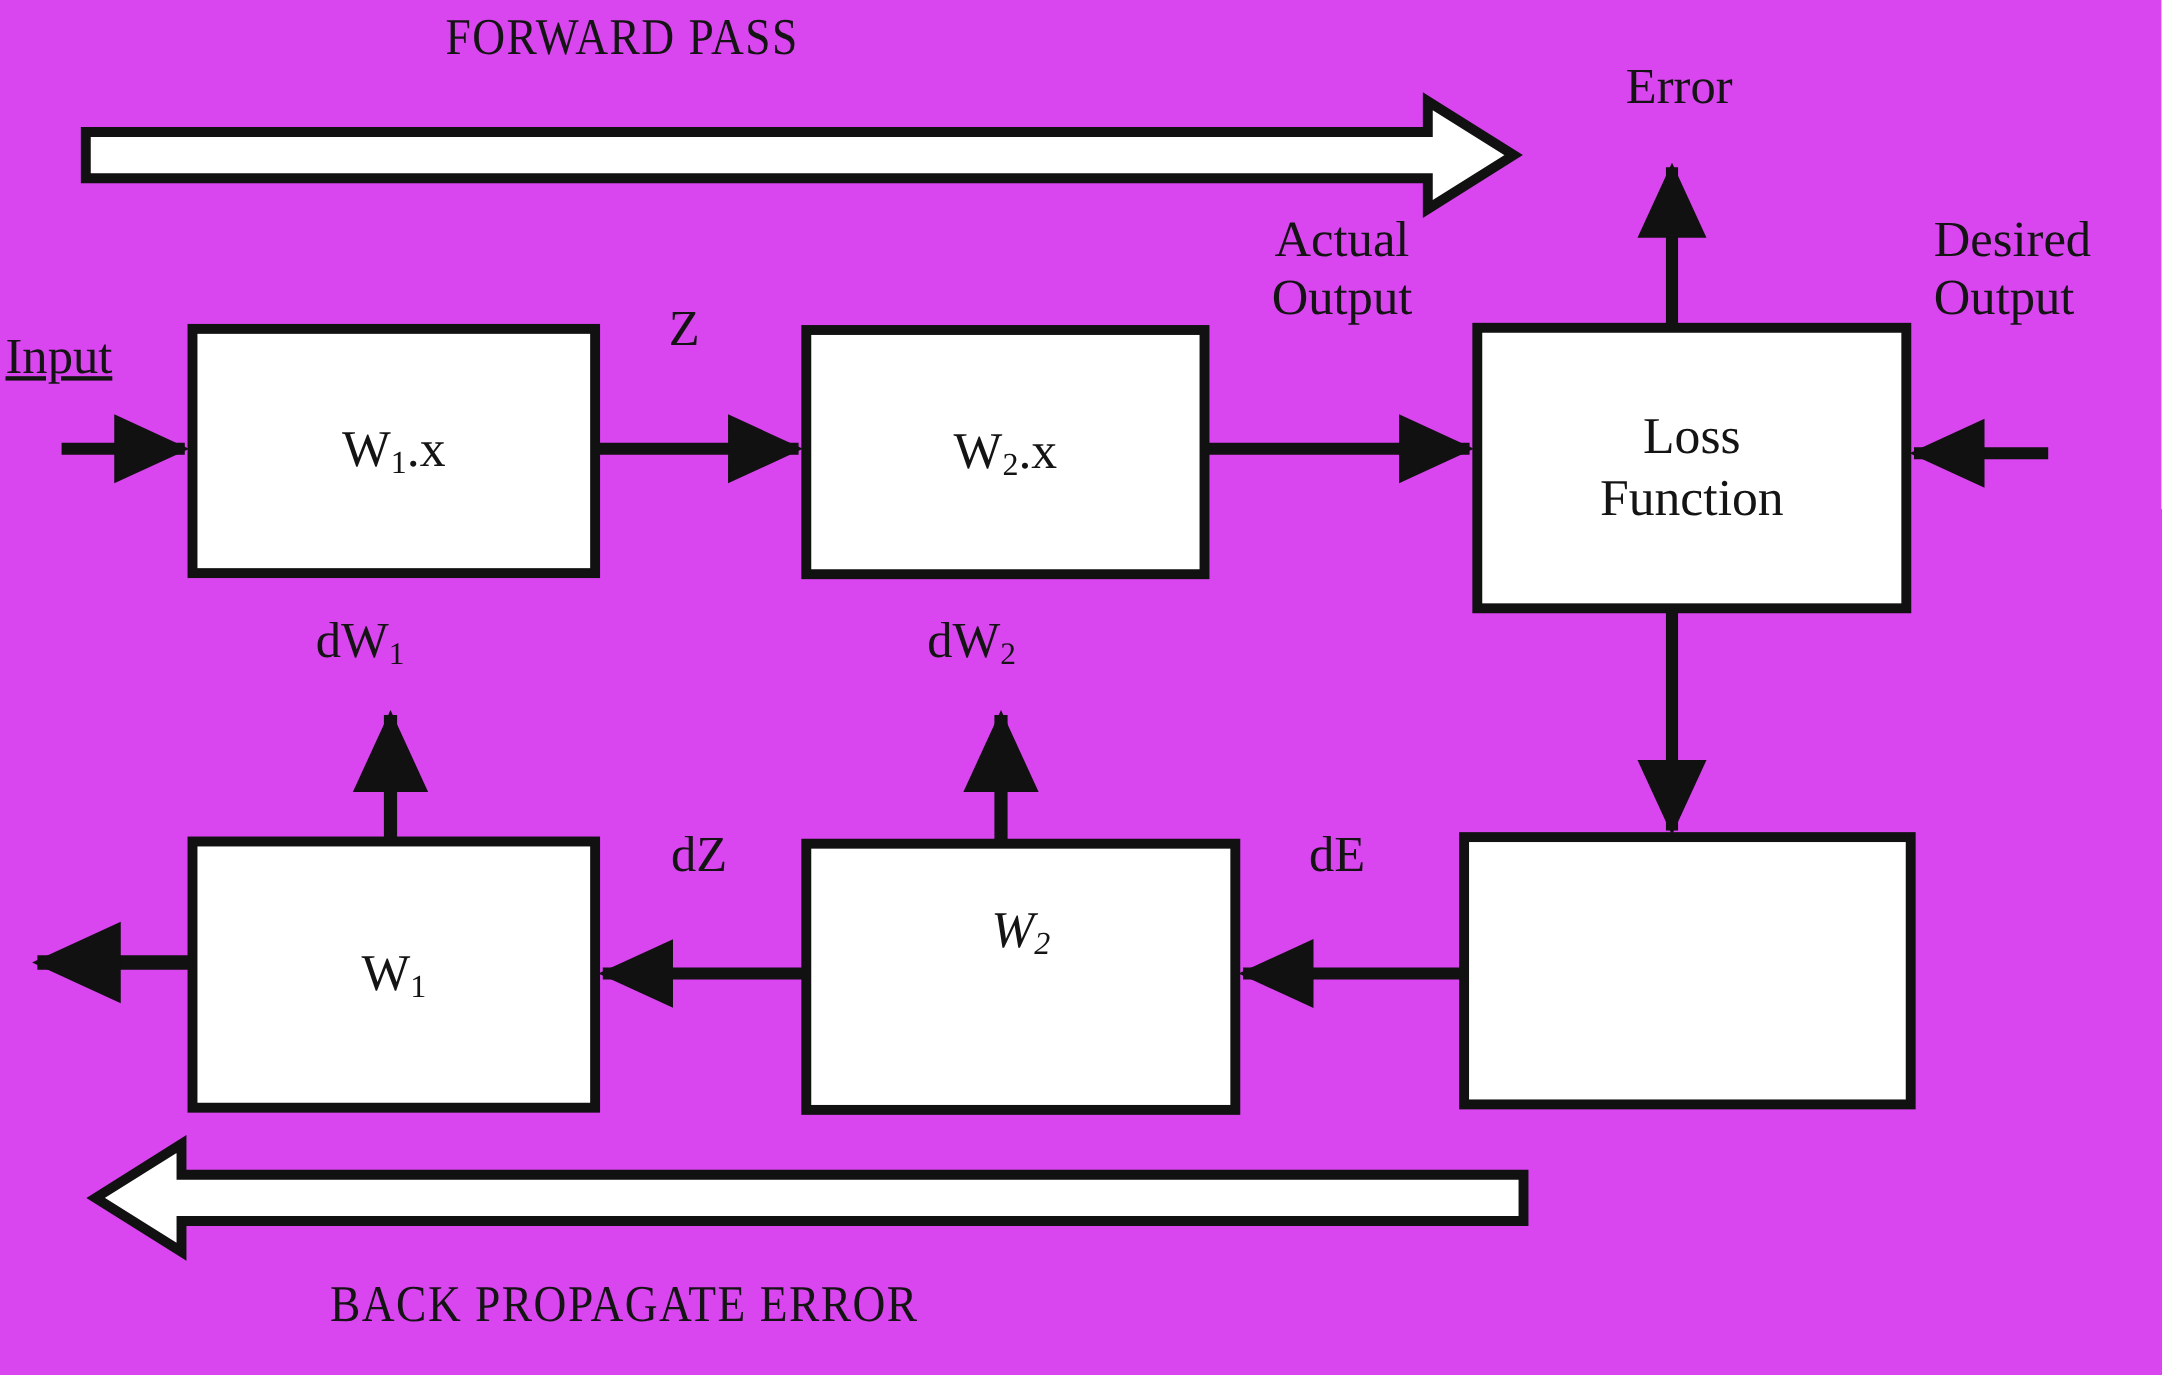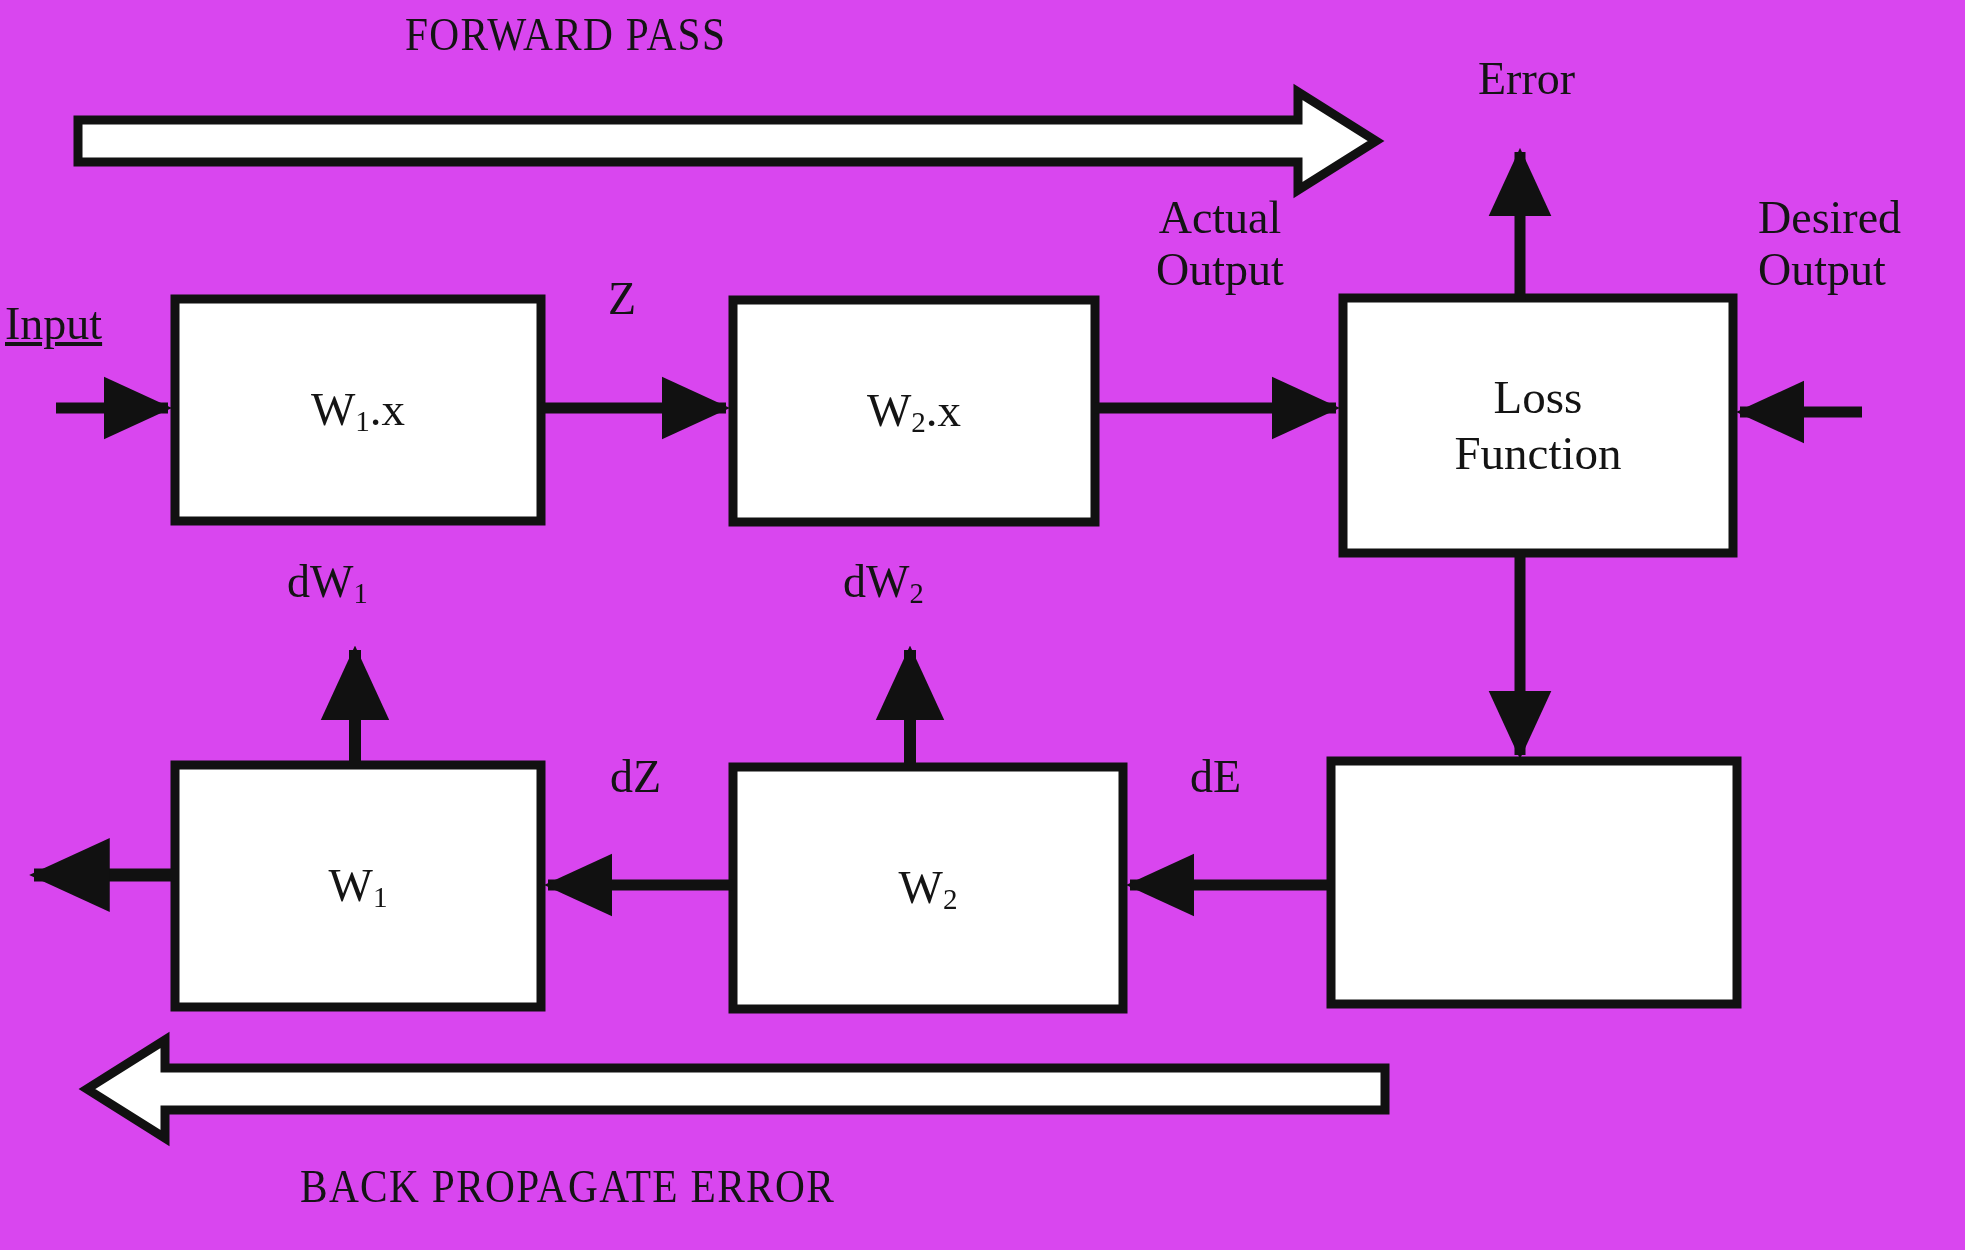--- a/index.html
+++ b/index.html
@@ -127,7 +127,7 @@
     <span><span>W</span><sub>1</sub></span>
   </div>
 
-  <div class="boxlabel" style="left:733px; top:767px; width:390px; height:242px;">
+  <div class="boxlabel" style="left:733px; top:726px; width:390px; height:242px;font-style:italic;">
     <span><span>W</span><sub>2</sub></span>
   </div>
 

